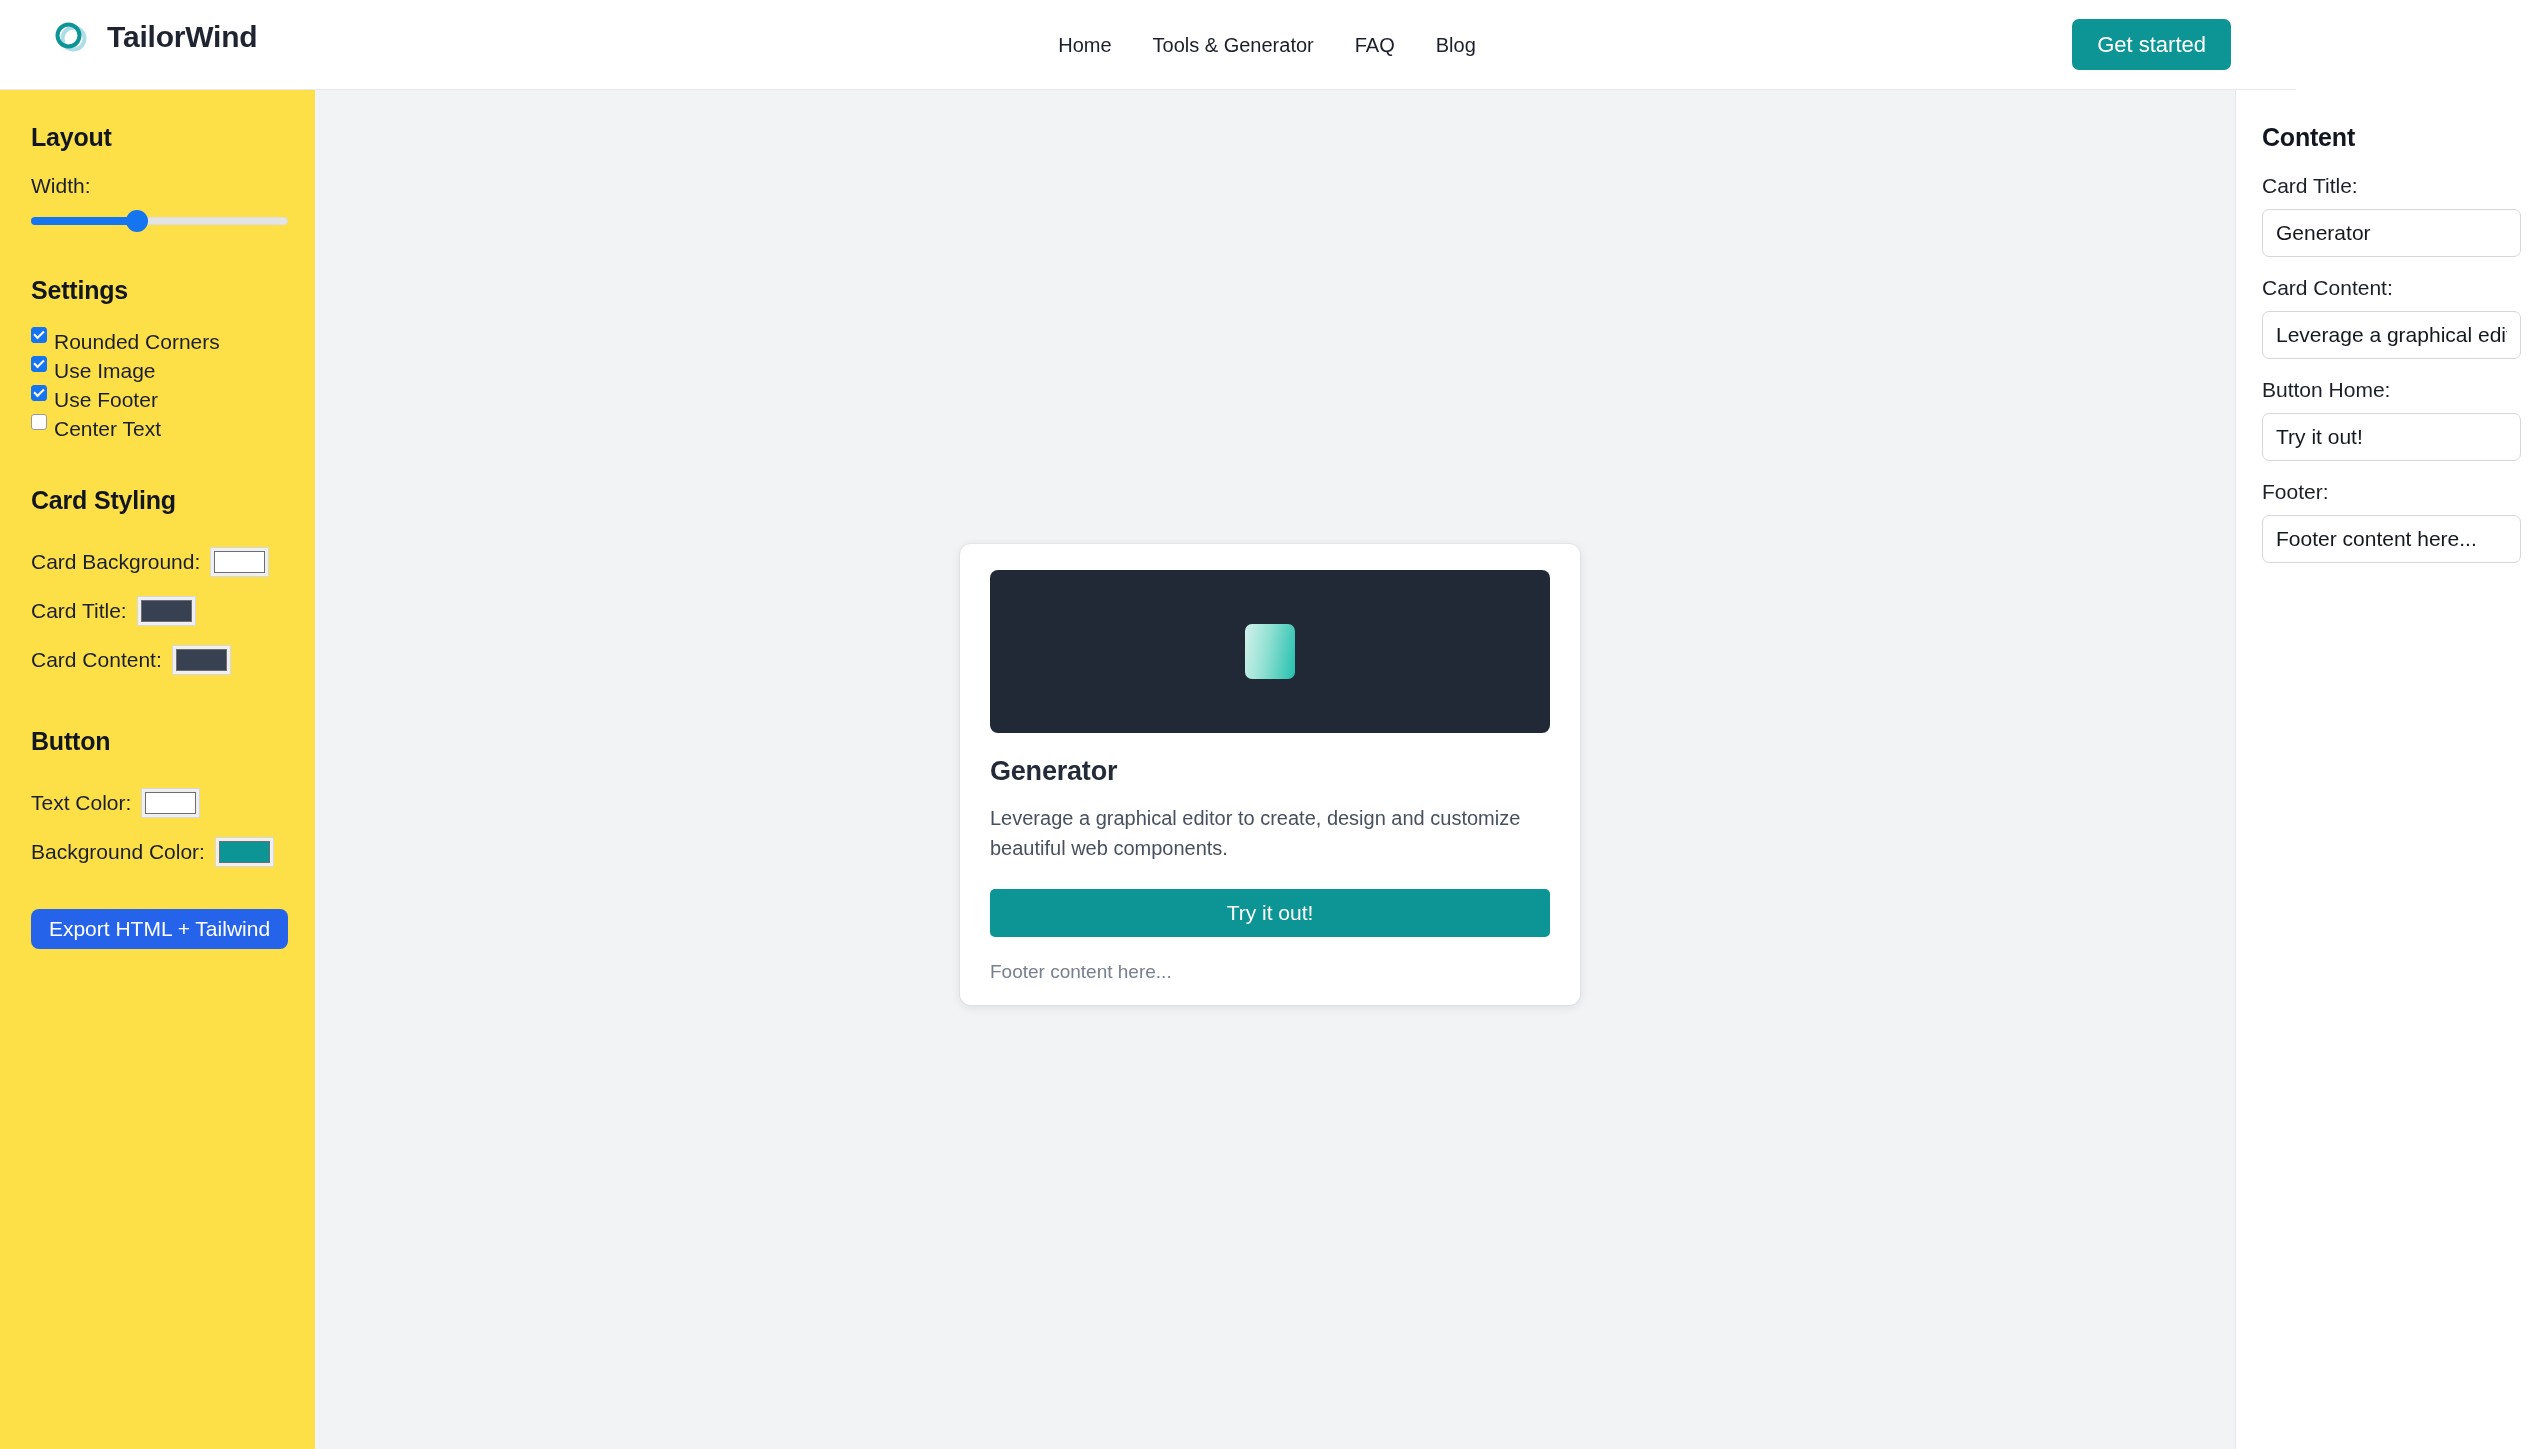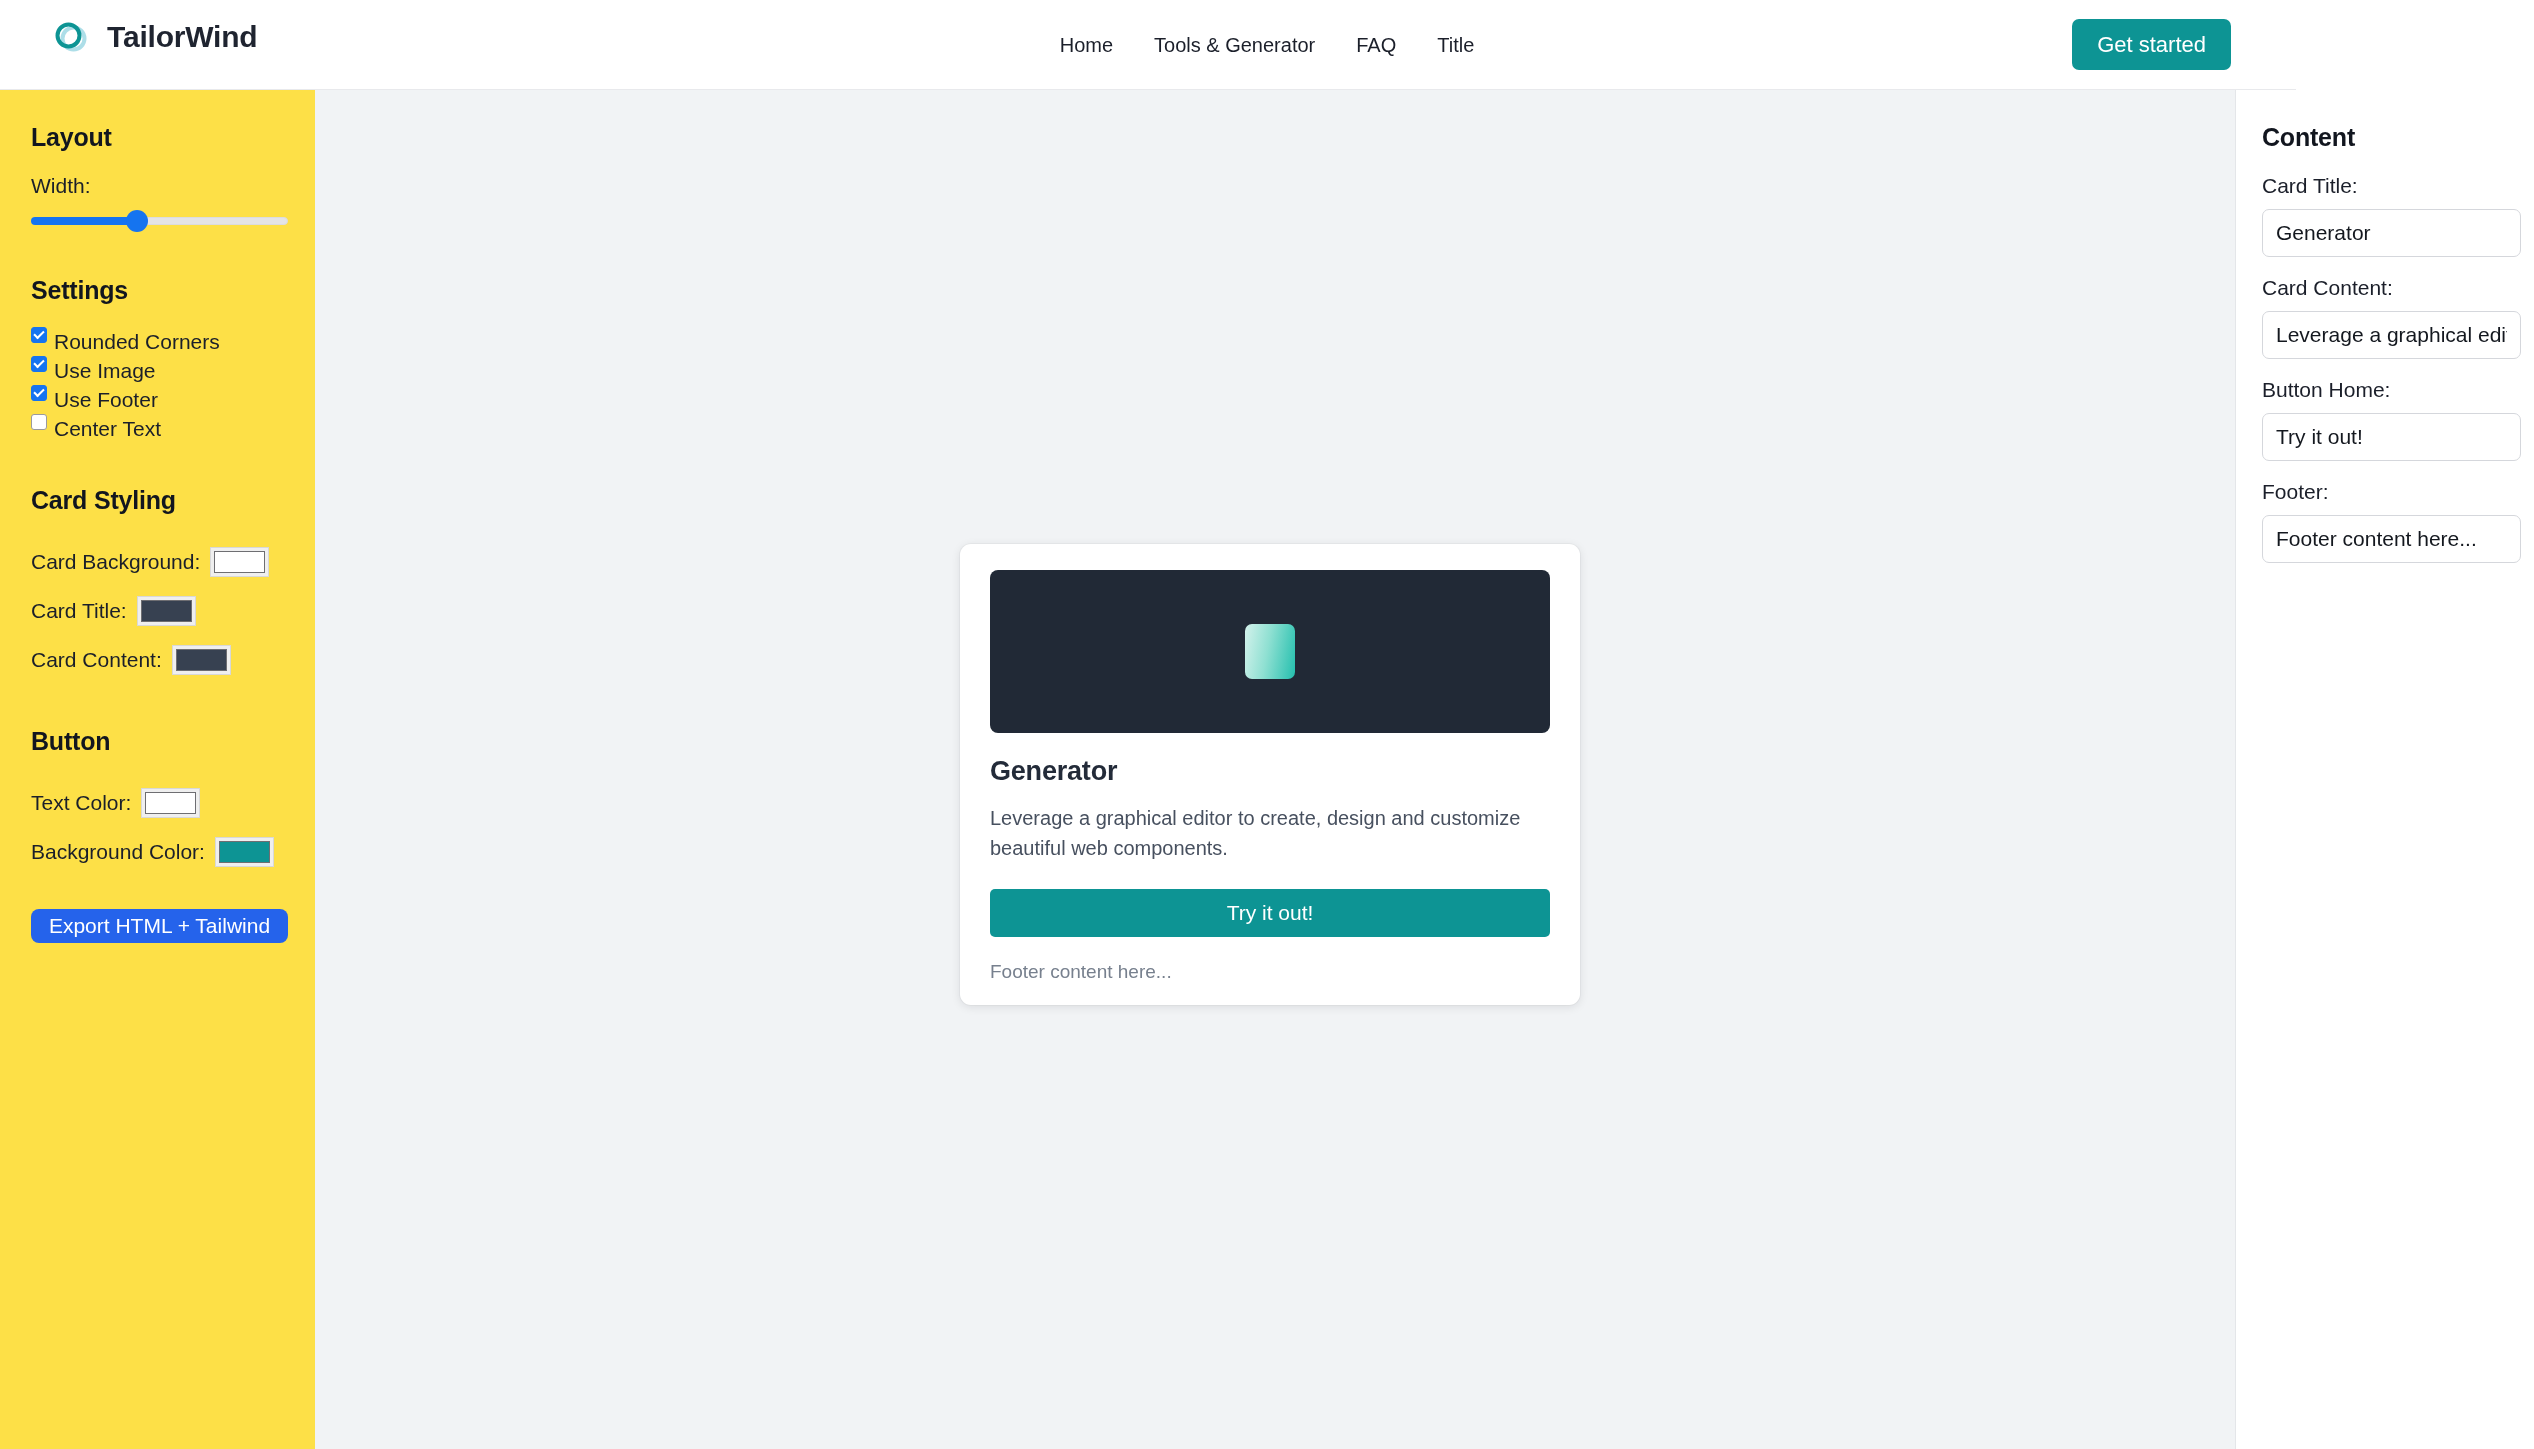--- a/index.html
+++ b/index.html
@@ -194,7 +194,7 @@
     <a class="navlink" href="#">Home</a>
     <a class="navlink" href="#">Tools &amp; Generator</a>
     <a class="navlink" href="#">FAQ</a>
-    <a class="navlink" href="#">Title</a>
+    <a class="navlink" href="#">Blog</a>
   </nav>
 
   <button id="cta" style="background: rgb(13, 148, 148);">Get started</button>

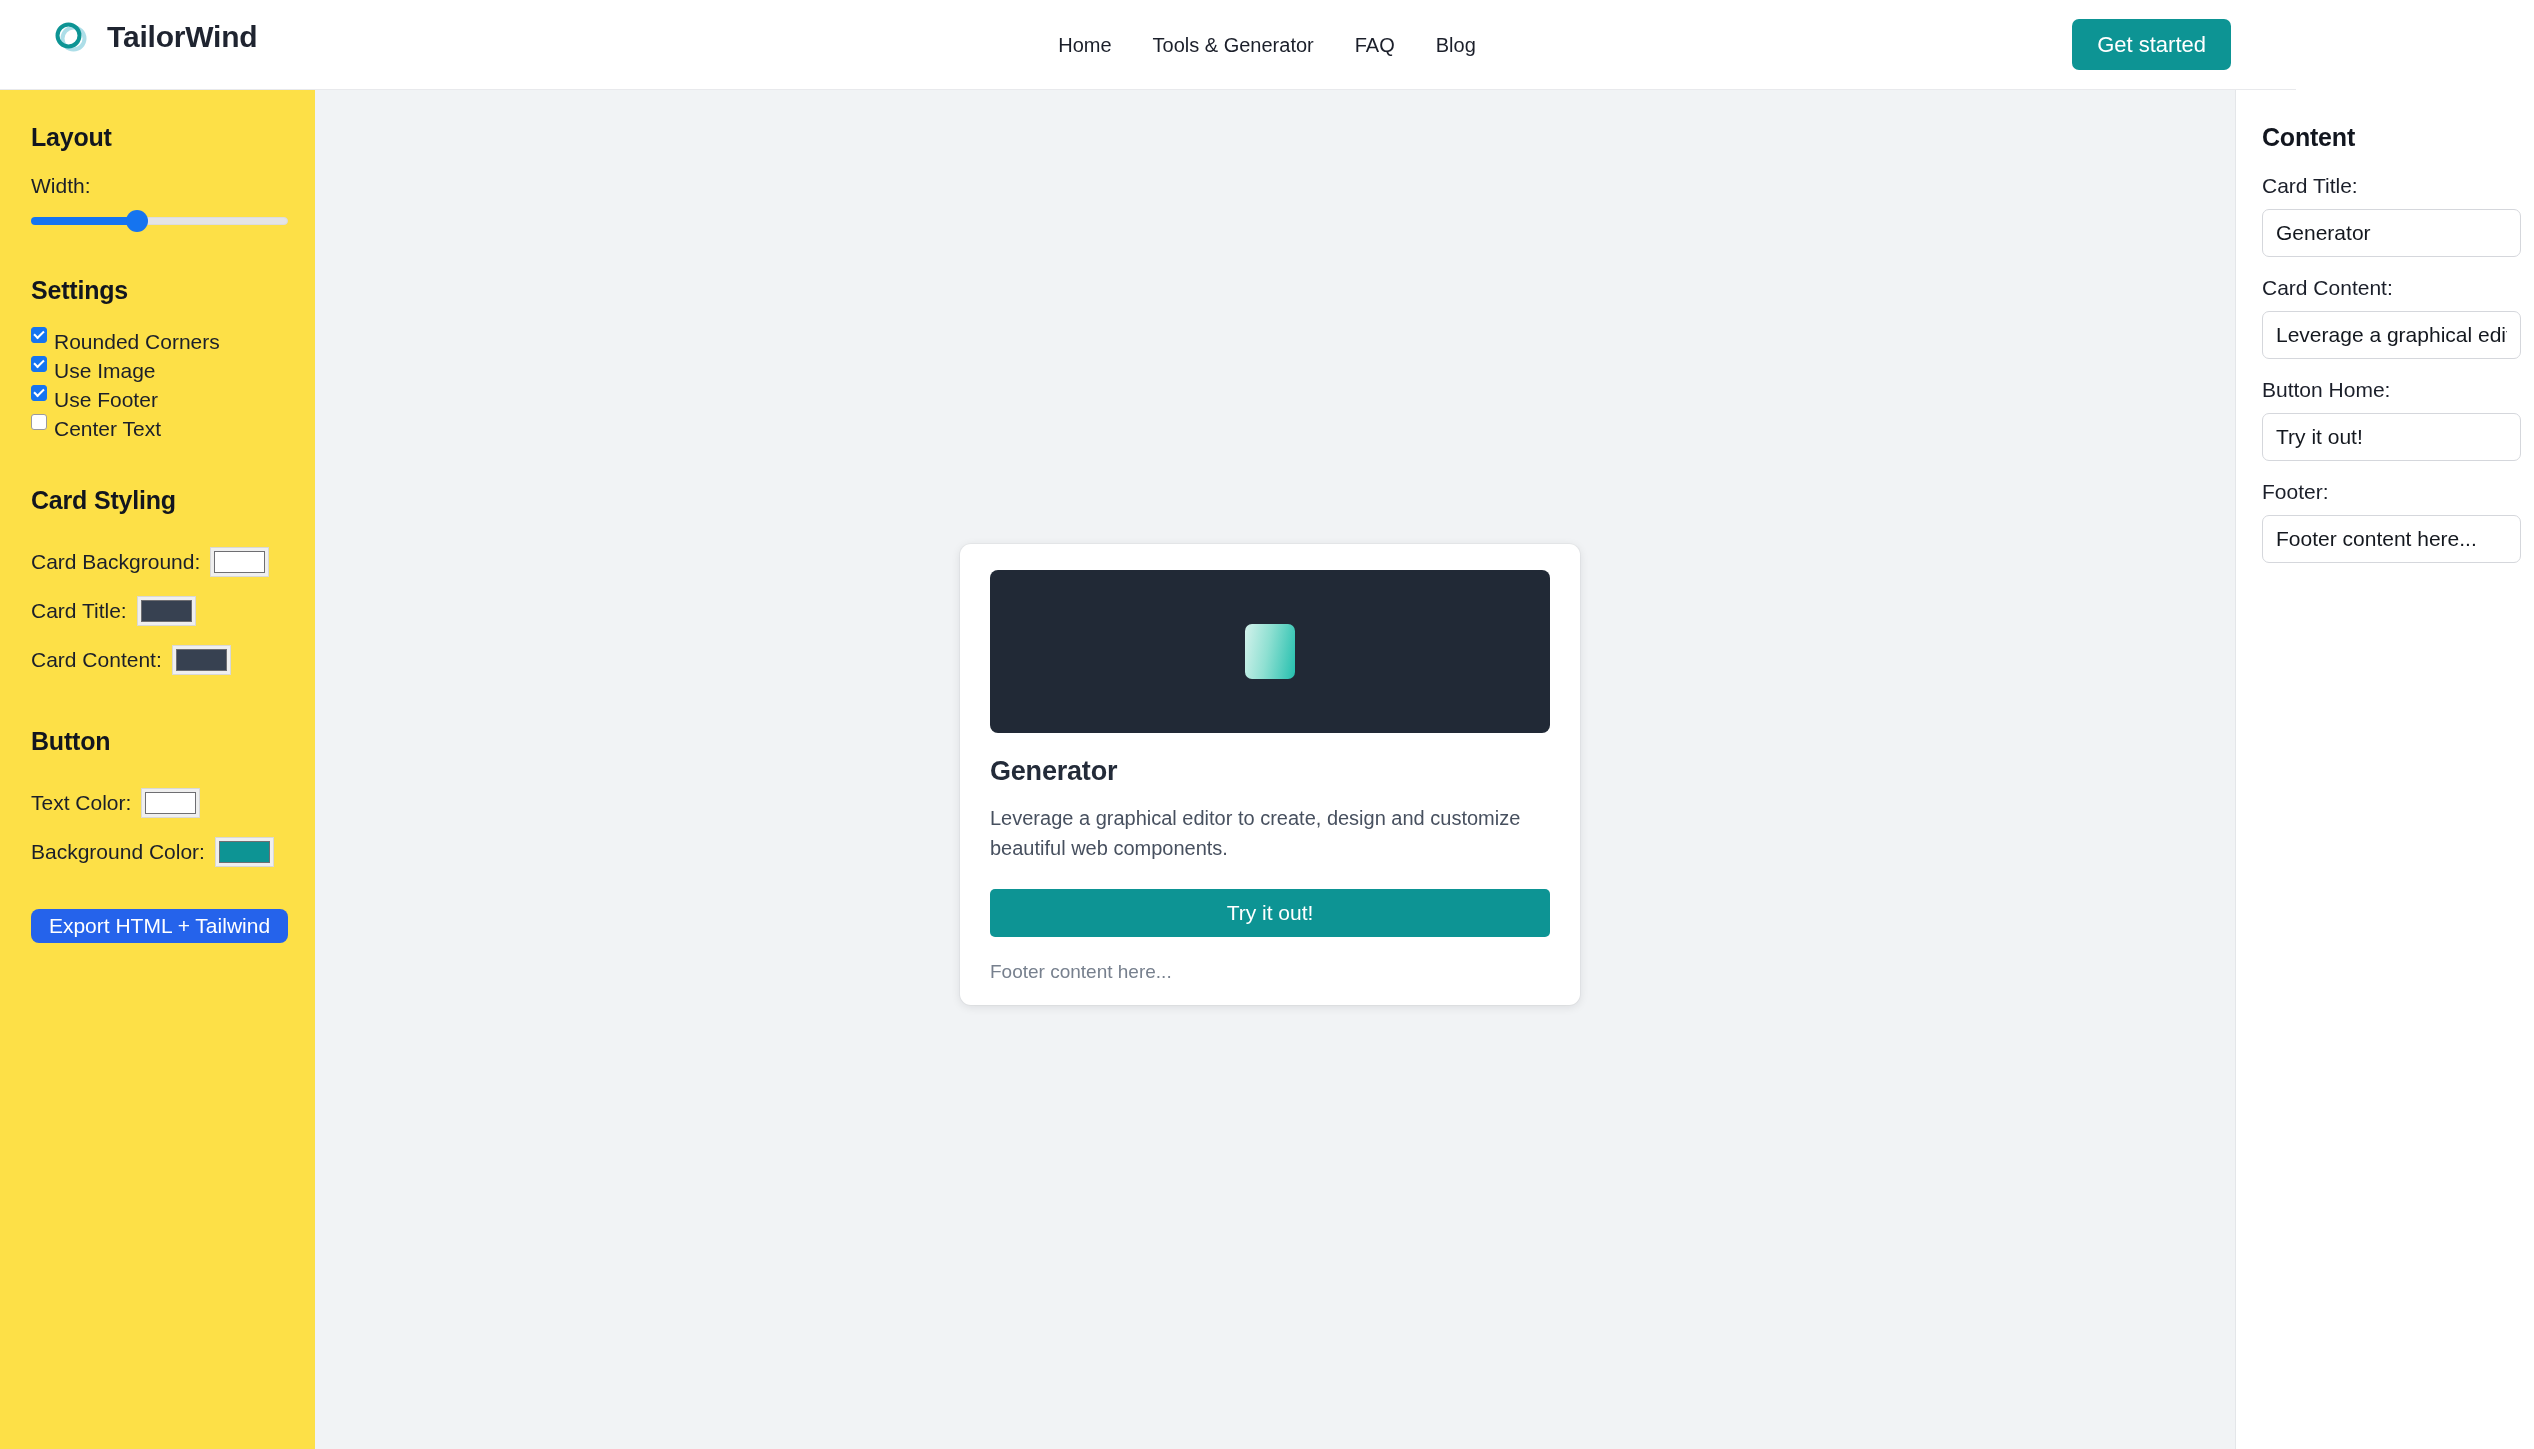--- a/index.html
+++ b/index.html
@@ -106,7 +106,7 @@
 
   #export-btn {
     margin-top: 33px;
-    width: 257px; height: 34px;
+    width: 257px; height: 40px;
     background: #2563eb; color: #fff;
     border: none; border-radius: 8px;
     font-family: "Liberation Sans", sans-serif;

